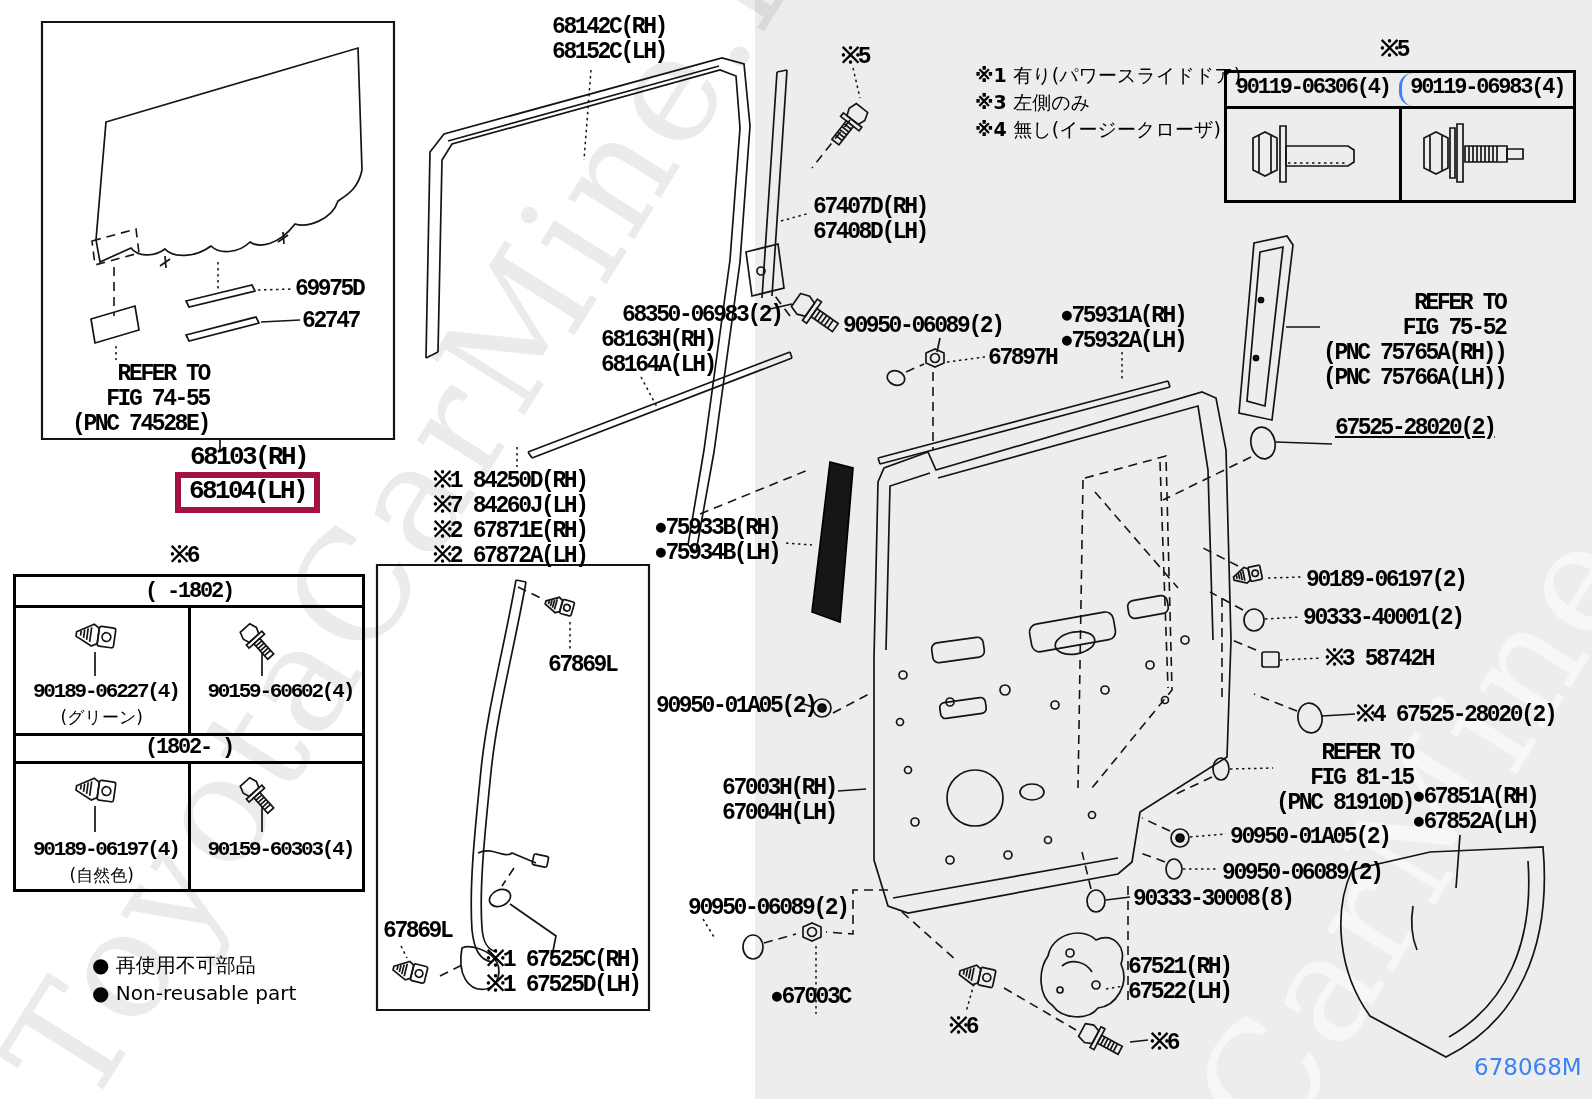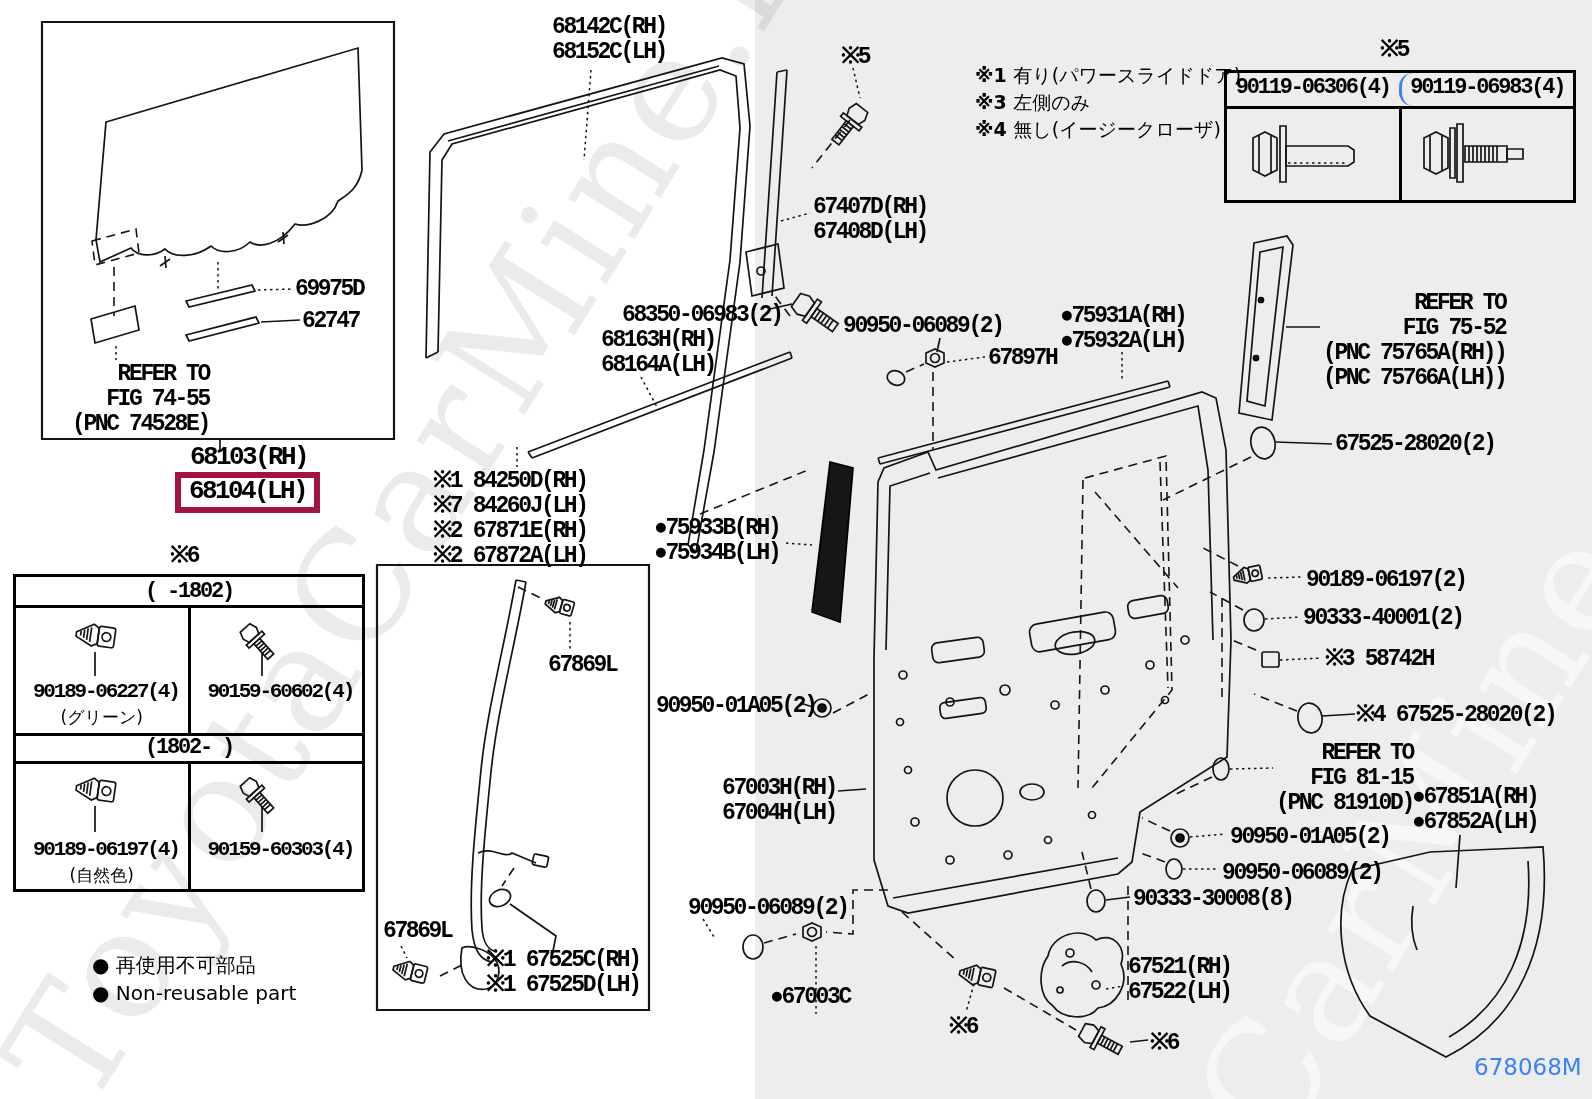--- a/index.html
+++ b/index.html
@@ -308,7 +308,7 @@
       <div class="plabel" style="left: 1323px; top: 291px;"><div>REFER TO</div><div>FIG 75-52</div><div>(PNC 75765A(RH))</div><div>(PNC 75766A(LH))</div></div>
       <div class="plabel" style="left: 433px; top: 469px;"><div>※1 84250D(RH)</div><div>※7 84260J(LH)</div><div>※2 67871E(RH)</div><div>※2 67872A(LH)</div></div>
       <div class="plabel" style="left: 654px; top: 516px;"><div>●75933B(RH)</div><div>●75934B(LH)</div></div>
-      <div class="plabel" style="left: 1335px; top: 432px;"><div>67525-28020(2)</div></div>
+      <div class="plabel" style="left: 1335px; top: 416px; text-decoration: underline;"><div>67525-28020(2)</div></div>
       <div class="plabel" style="left: 1306px; top: 568px;"><div>90189-06197(2)</div></div>
       <div class="plabel" style="left: 1303px; top: 606px;"><div>90333-40001(2)</div></div>
       <div class="plabel" style="left: 1325px; top: 647px;"><div>※3 58742H</div></div>

